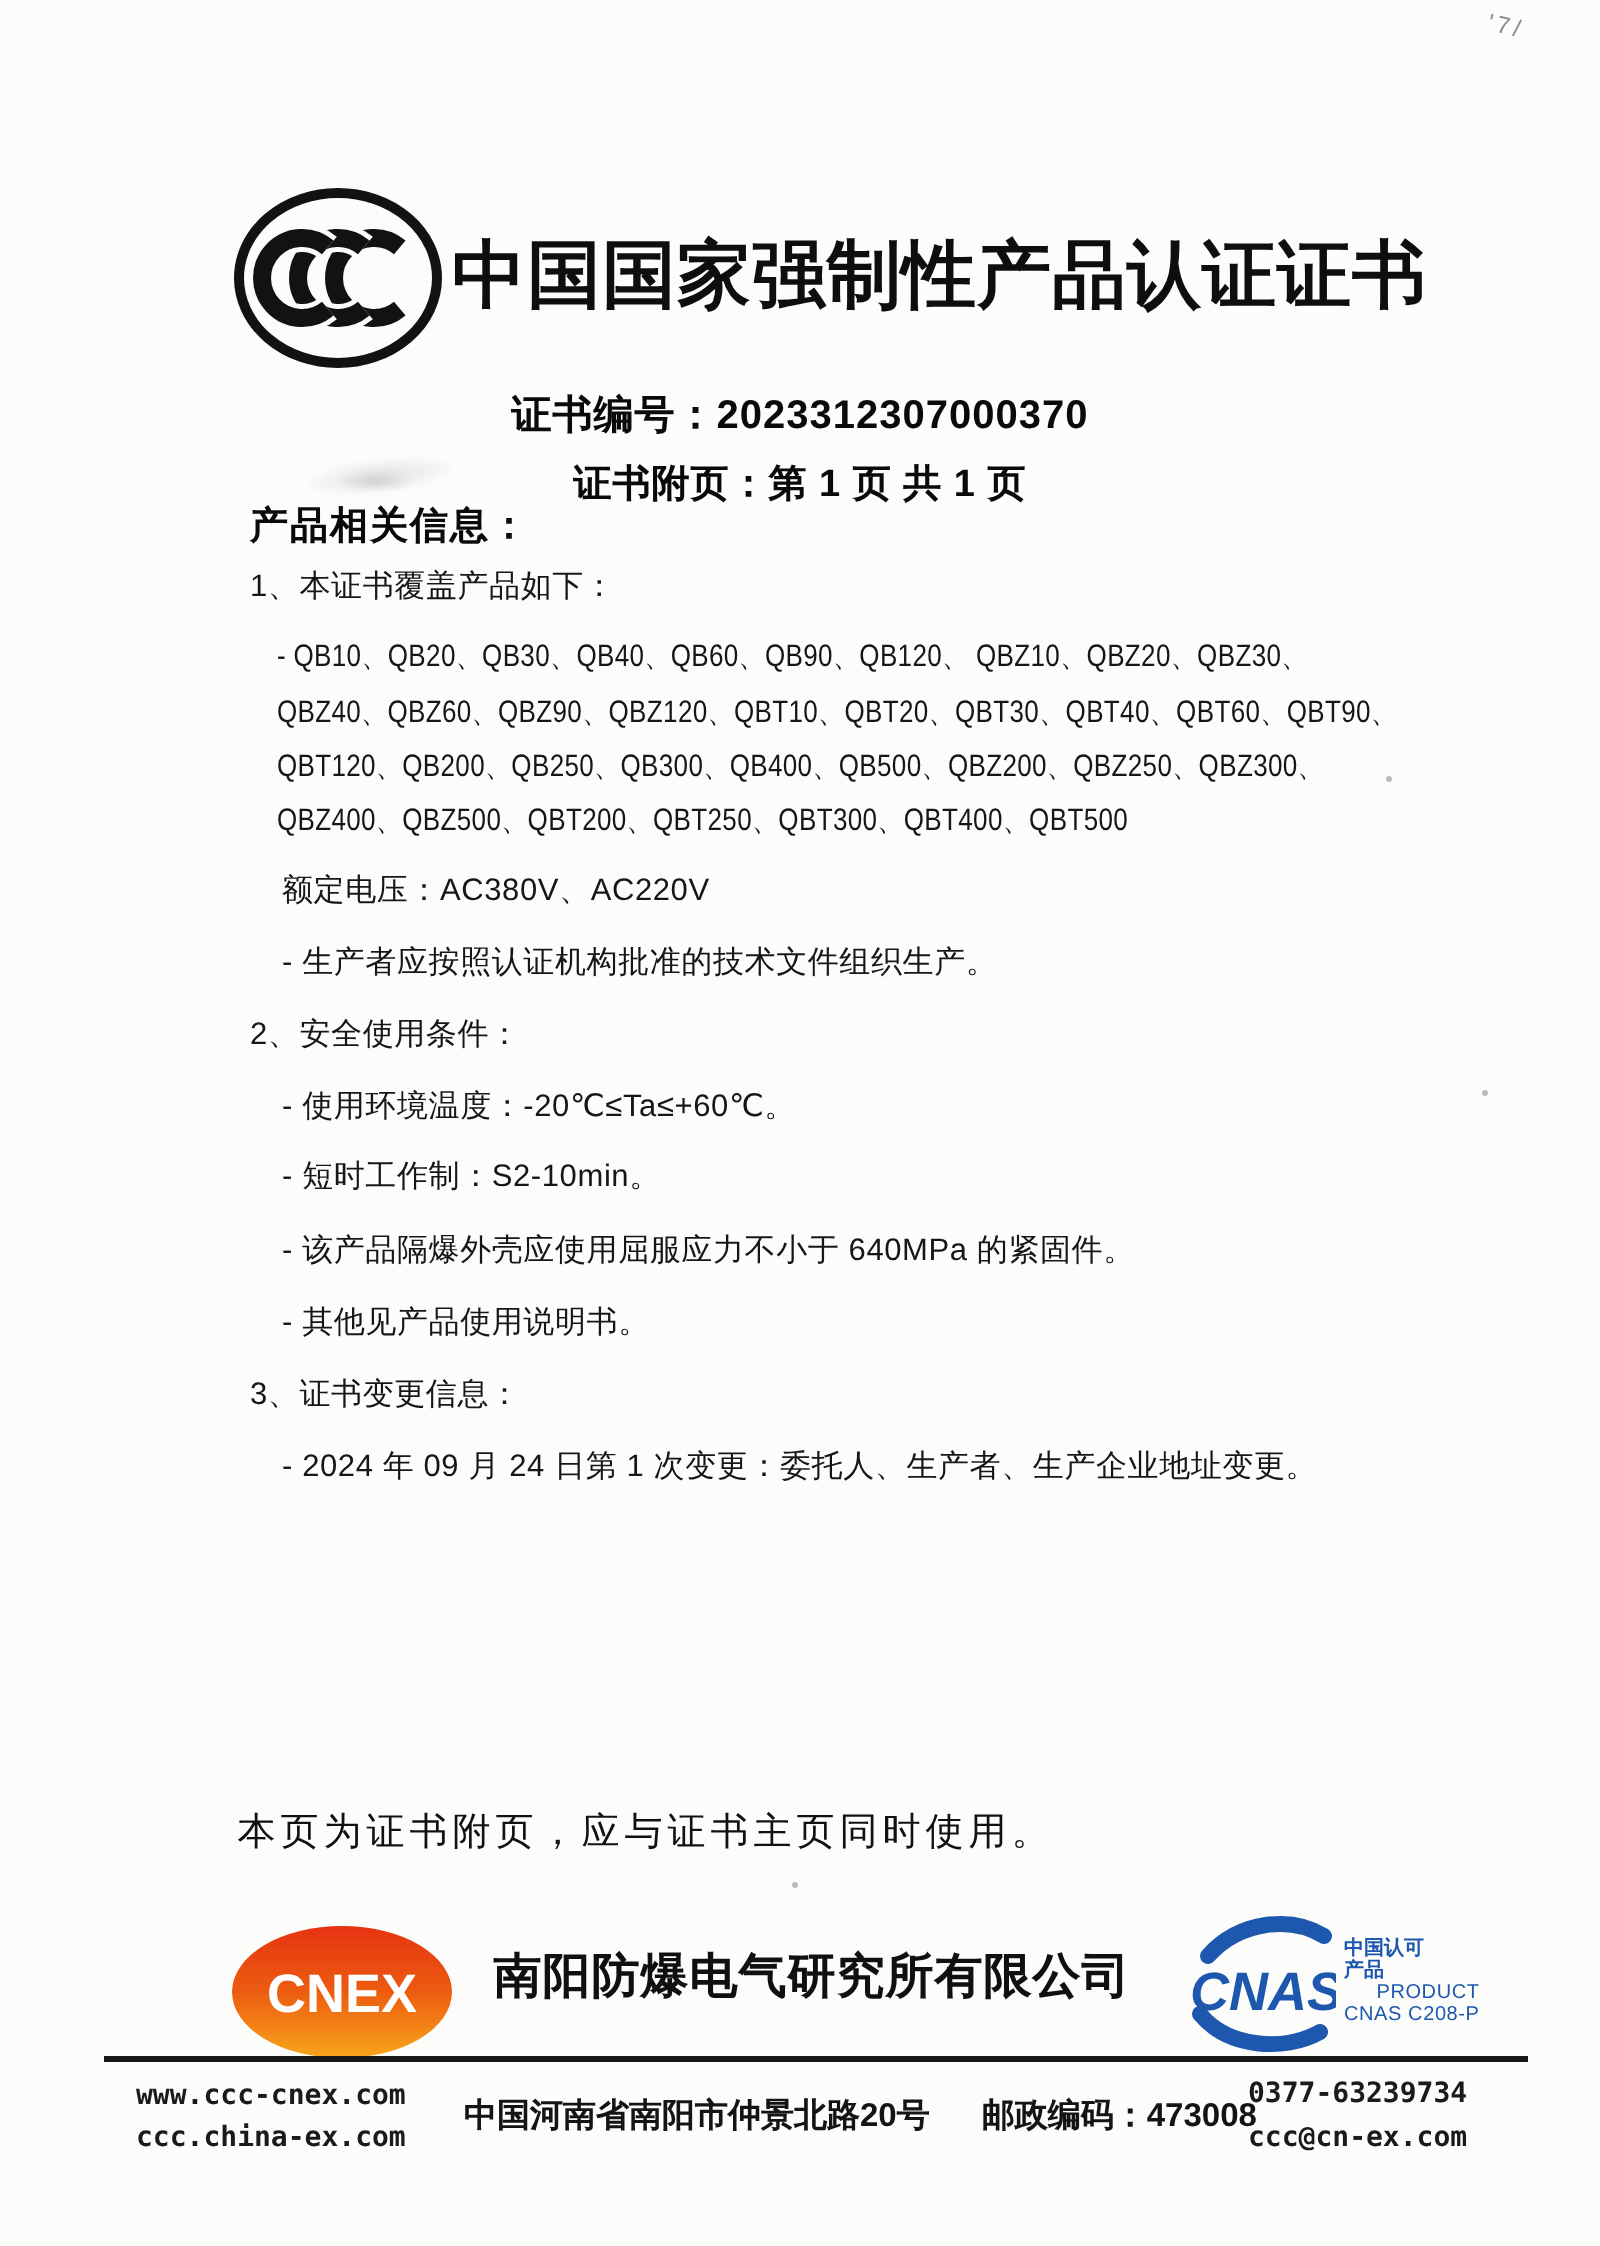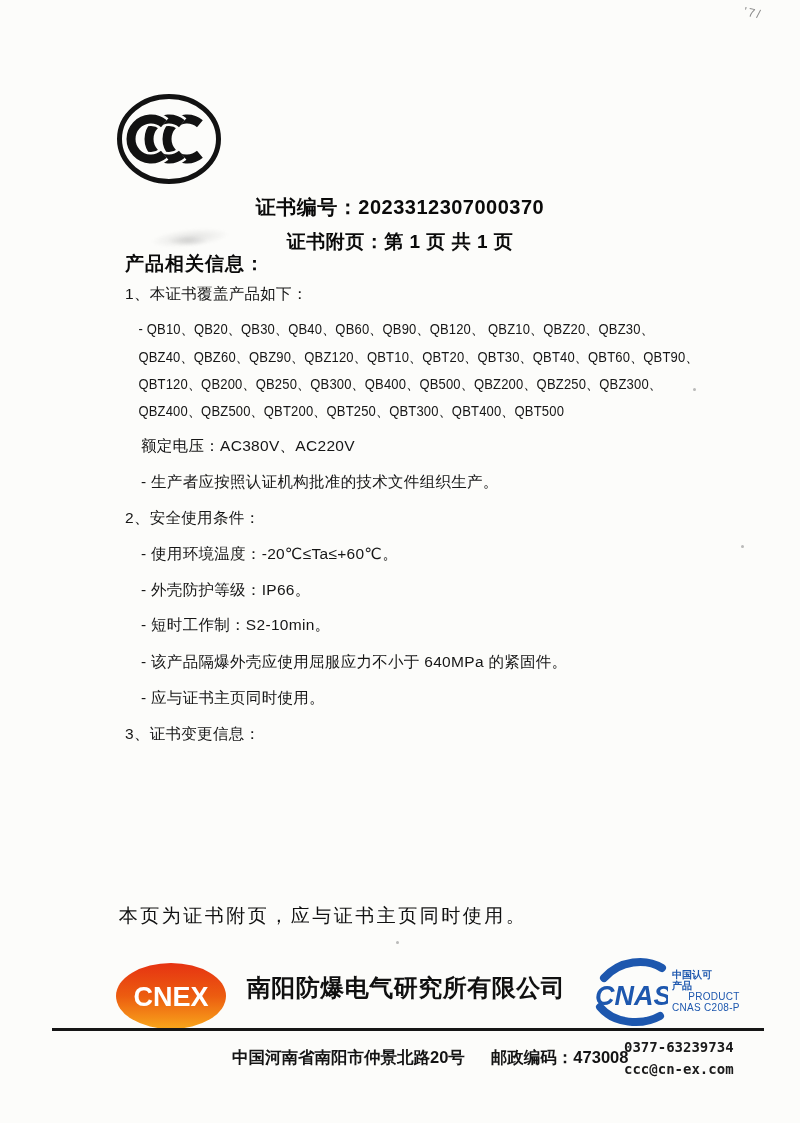--- a/index.html
+++ b/index.html
@@ -70,6 +70,7 @@
     <path d="M47.9 30.7 A20 20 0 1 0 47.9 61.3" fill="none" stroke="#121212" stroke-width="9"></path>
   </svg>
 
+  <div class="title">中国国家强制性产品认证证书</div>
 
   <div class="cert-line cert-no"><span>证书编号：</span><span>2023312307000370</span></div>
 

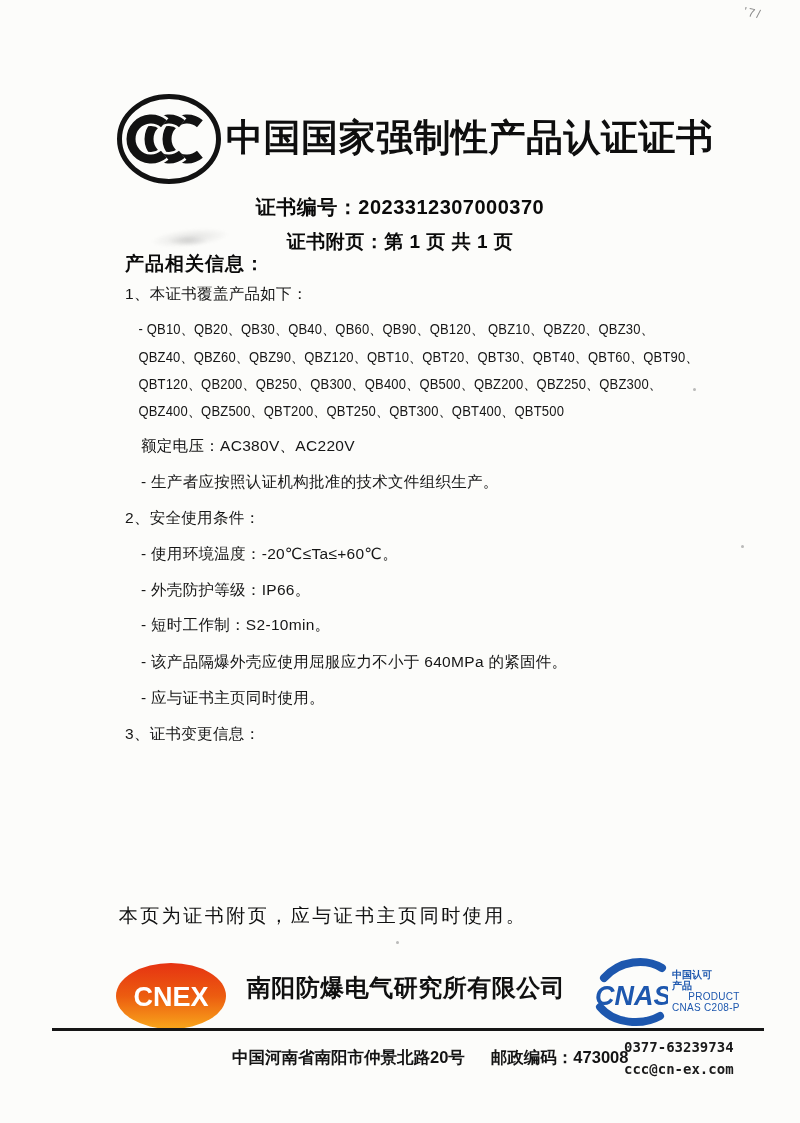--- a/index.html
+++ b/index.html
@@ -93,7 +93,6 @@
     <div class="ln ind mt16">- 生产者应按照认证机构批准的技术文件组织生产。</div>
     <div class="ln mt16">2、安全使用条件：</div>
     <div class="ln ind mt16">- 使用环境温度：-20℃≤Ta≤+60℃。</div>
-    <div class="ln ind mt16">- 外壳防护等级：IP66。</div>
     <div class="ln ind mt15">- 短时工作制：S2-10min。</div>
     <div class="ln ind mt17">- 该产品隔爆外壳应使用屈服应力不小于 640MPa 的紧固件。</div>
     <div class="ln ind mt16">- 应与证书主页同时使用。</div>

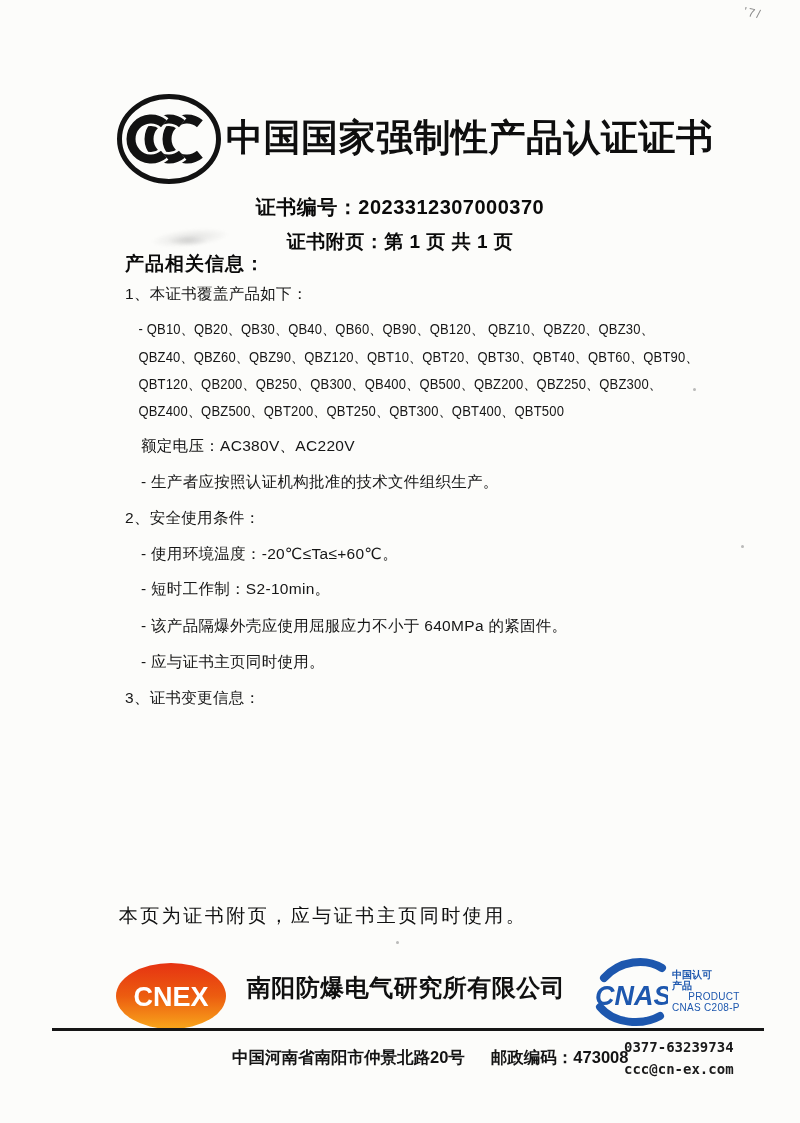--- a/index.html
+++ b/index.html
@@ -95,7 +95,7 @@
     <div class="ln ind mt16">- 使用环境温度：-20℃≤Ta≤+60℃。</div>
     <div class="ln ind mt15">- 短时工作制：S2-10min。</div>
     <div class="ln ind mt17">- 该产品隔爆外壳应使用屈服应力不小于 640MPa 的紧固件。</div>
-    <div class="ln ind mt16">- 应与证书主页同时使用。</div>
+    <div class="ln ind mt16">- 其他见产品使用说明书。</div>
     <div class="ln mt16">3、证书变更信息：</div>
   </div>
 

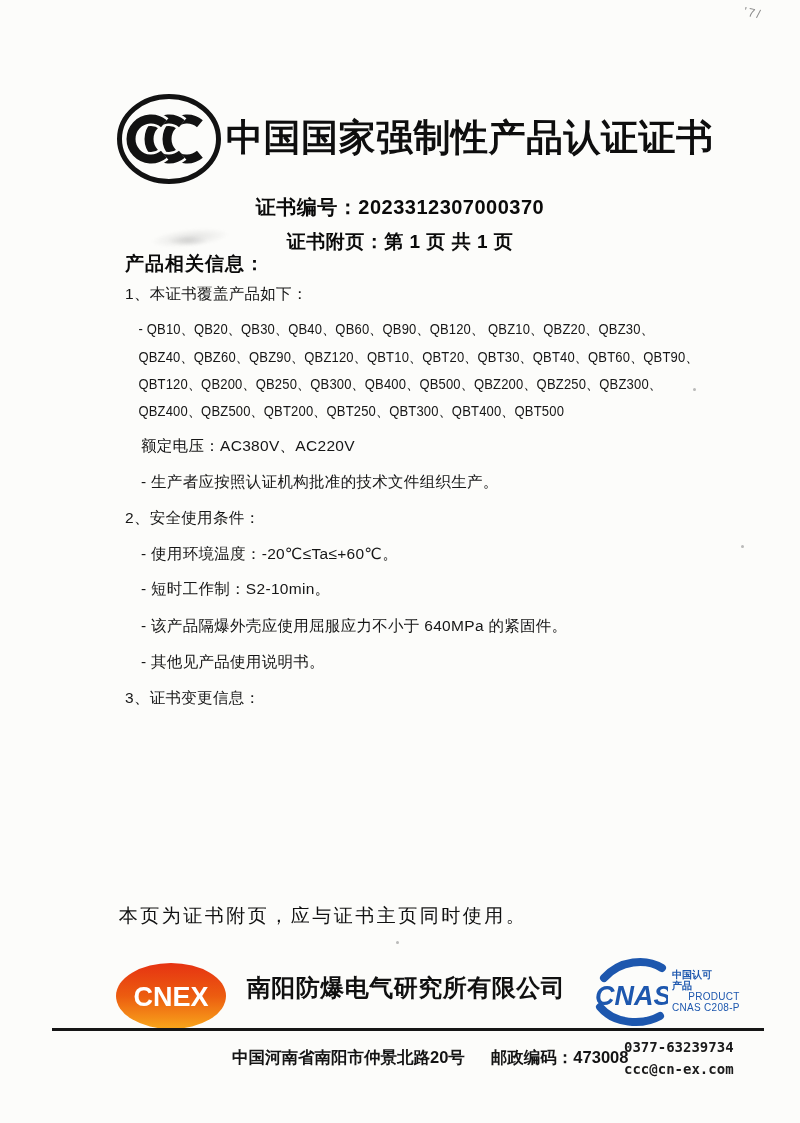--- a/index.html
+++ b/index.html
@@ -97,6 +97,7 @@
     <div class="ln ind mt17">- 该产品隔爆外壳应使用屈服应力不小于 640MPa 的紧固件。</div>
     <div class="ln ind mt16">- 其他见产品使用说明书。</div>
     <div class="ln mt16">3、证书变更信息：</div>
+    <div class="ln ind mt16">- 2024 年 09 月 24 日第 1 次变更：委托人、生产者、生产企业地址变更。</div>
   </div>
 
   <div class="note">本页为证书附页，应与证书主页同时使用。</div>

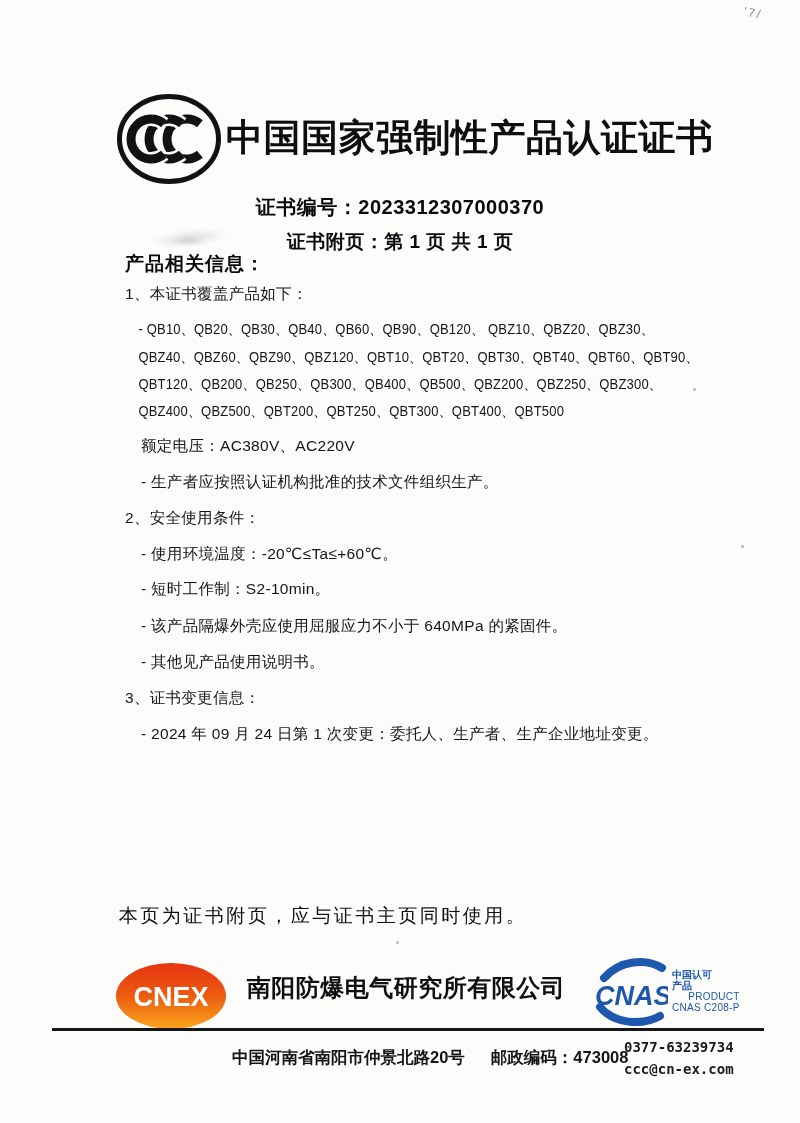--- a/index.html
+++ b/index.html
@@ -132,6 +132,10 @@
 
   <div class="rule"></div>
 
+  <div class="contact-left">
+    <div>www.ccc-cnex.com</div>
+    <div>ccc.china-ex.com</div>
+  </div>
 
   <div class="contact-center"><span>中国河南省南阳市仲景北路20号</span><span class="gap"></span><span>邮政编码：</span><span>473008</span></div>
 

